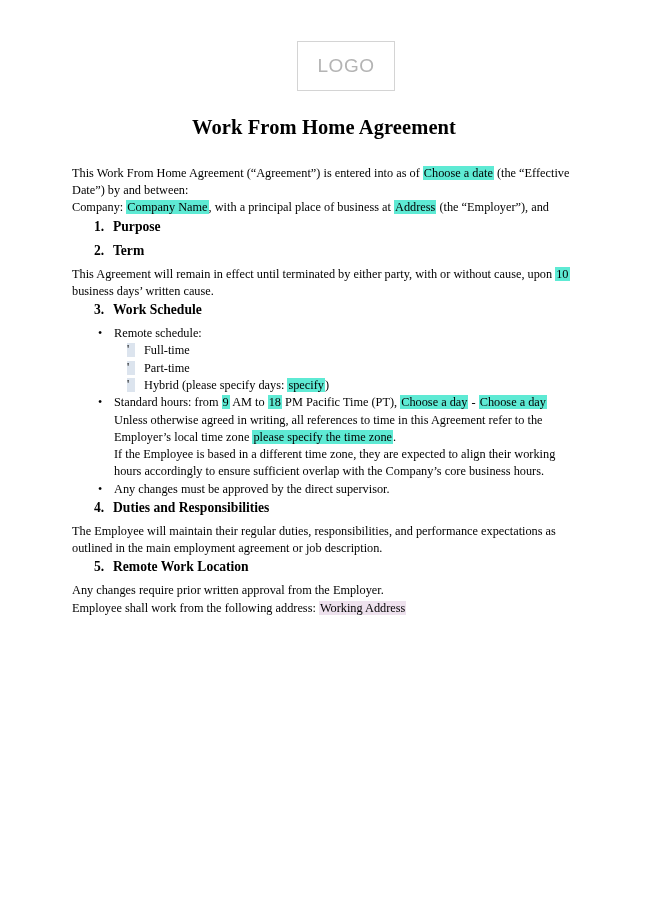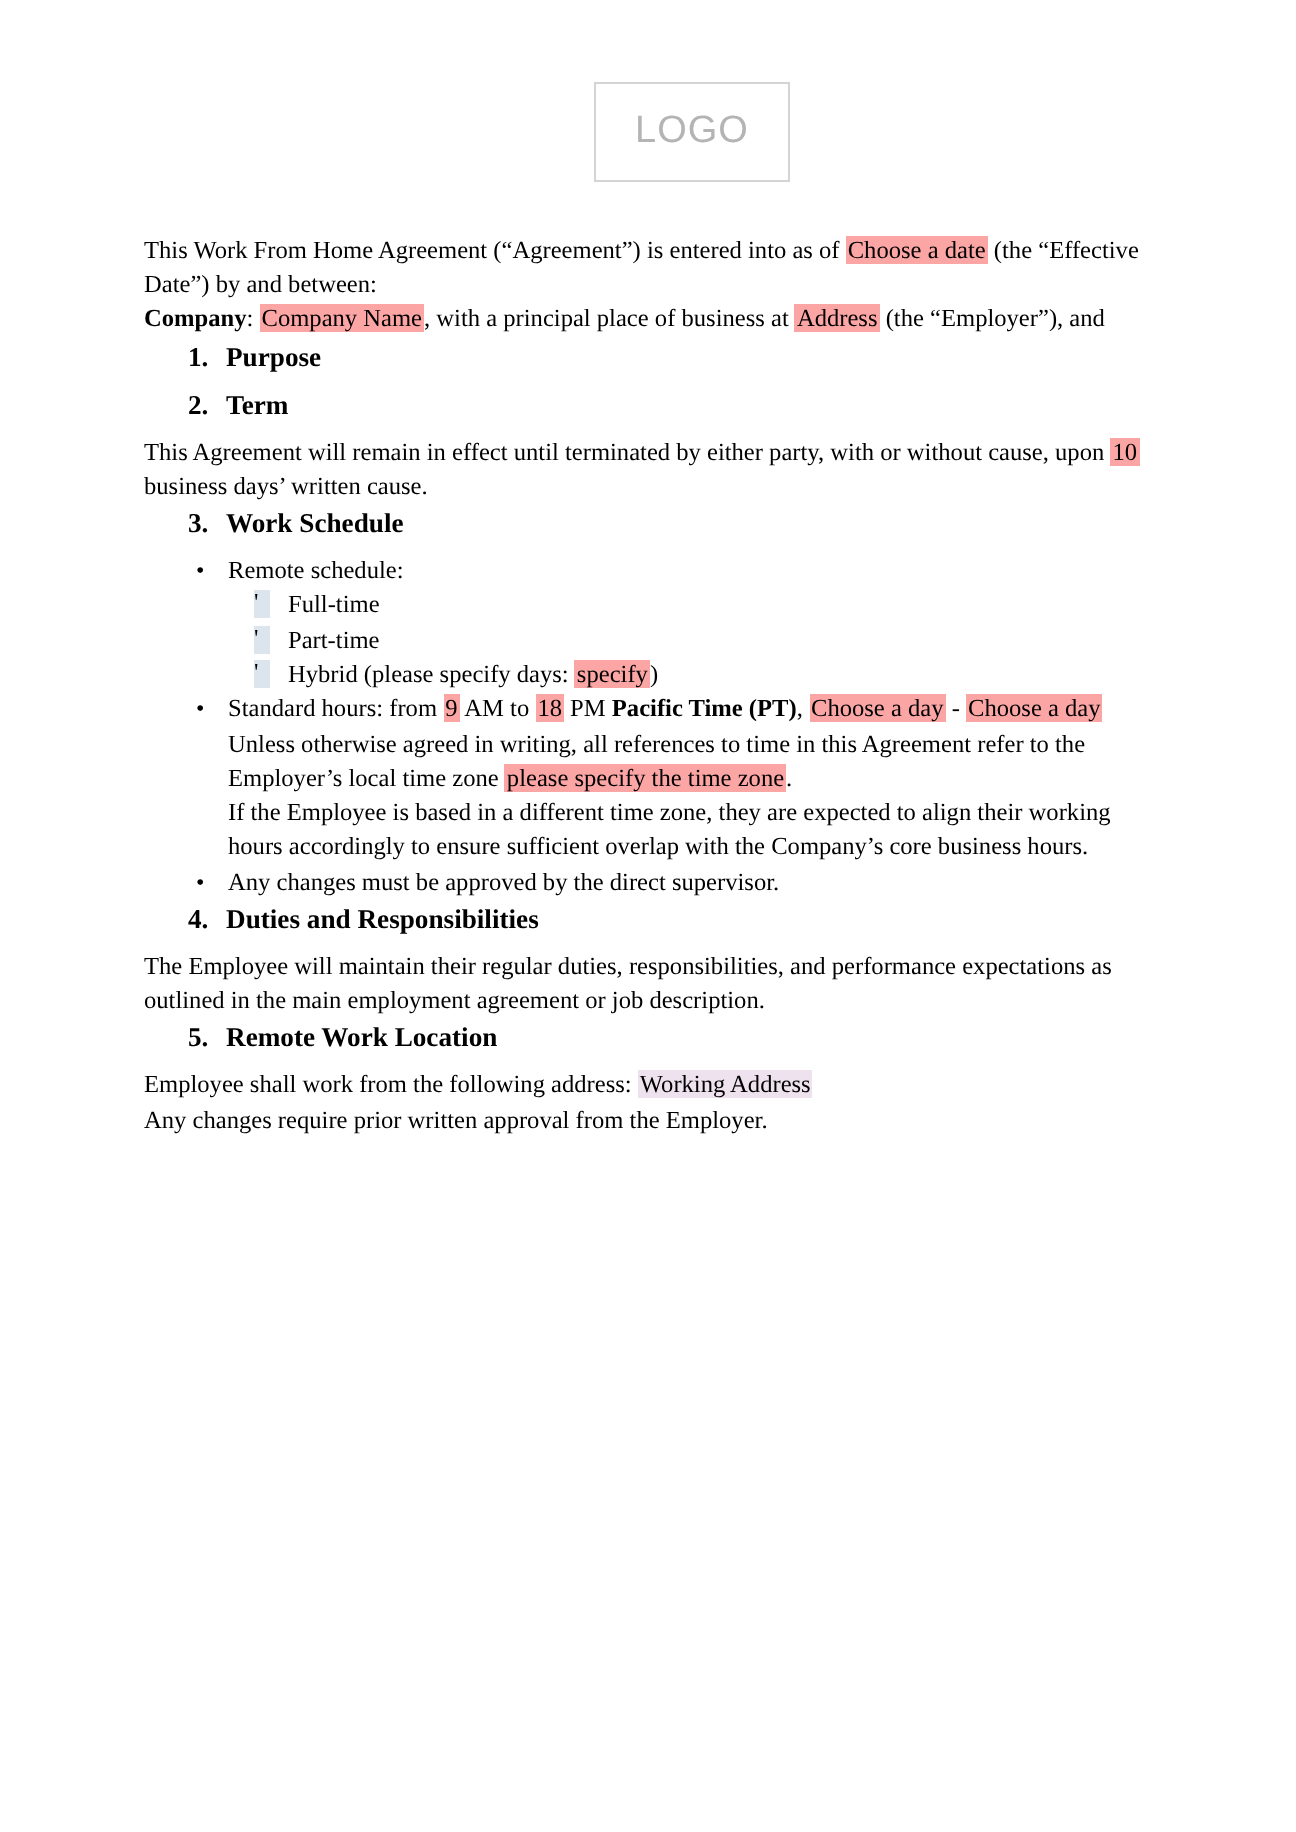--- a/index.html
+++ b/index.html
@@ -156,6 +156,7 @@
     </div>
   </div>
 
+  <h1 class="doc-title">Work From Home Agreement</h1>
 
   <div class="content">
 

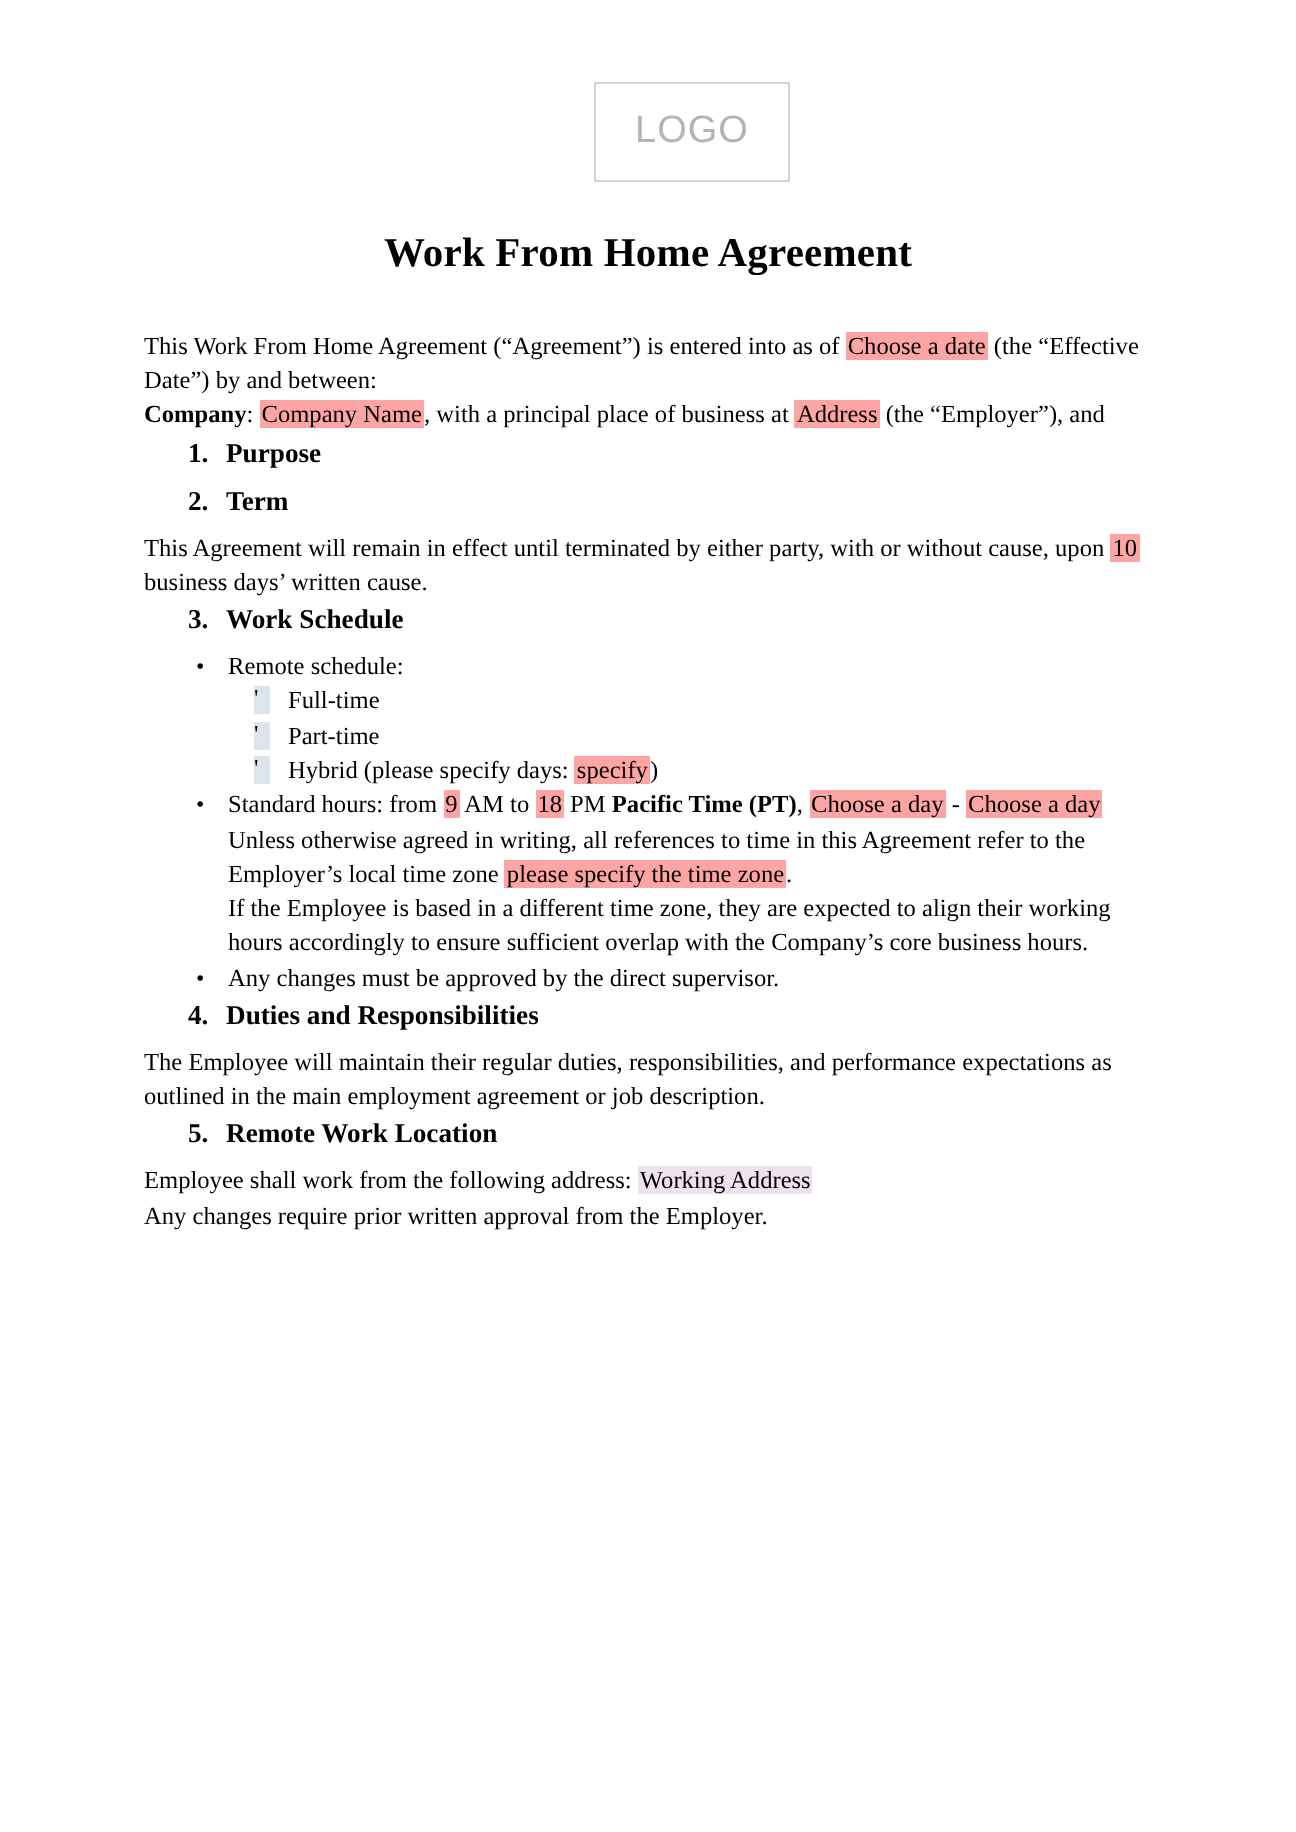--- a/index.html
+++ b/index.html
@@ -86,7 +86,7 @@
 
   
   .hl {
-    background-color: #fca5a5;
+    background-color: #5eead4;
     padding: 0 1px;
   }
   .hl-pink {

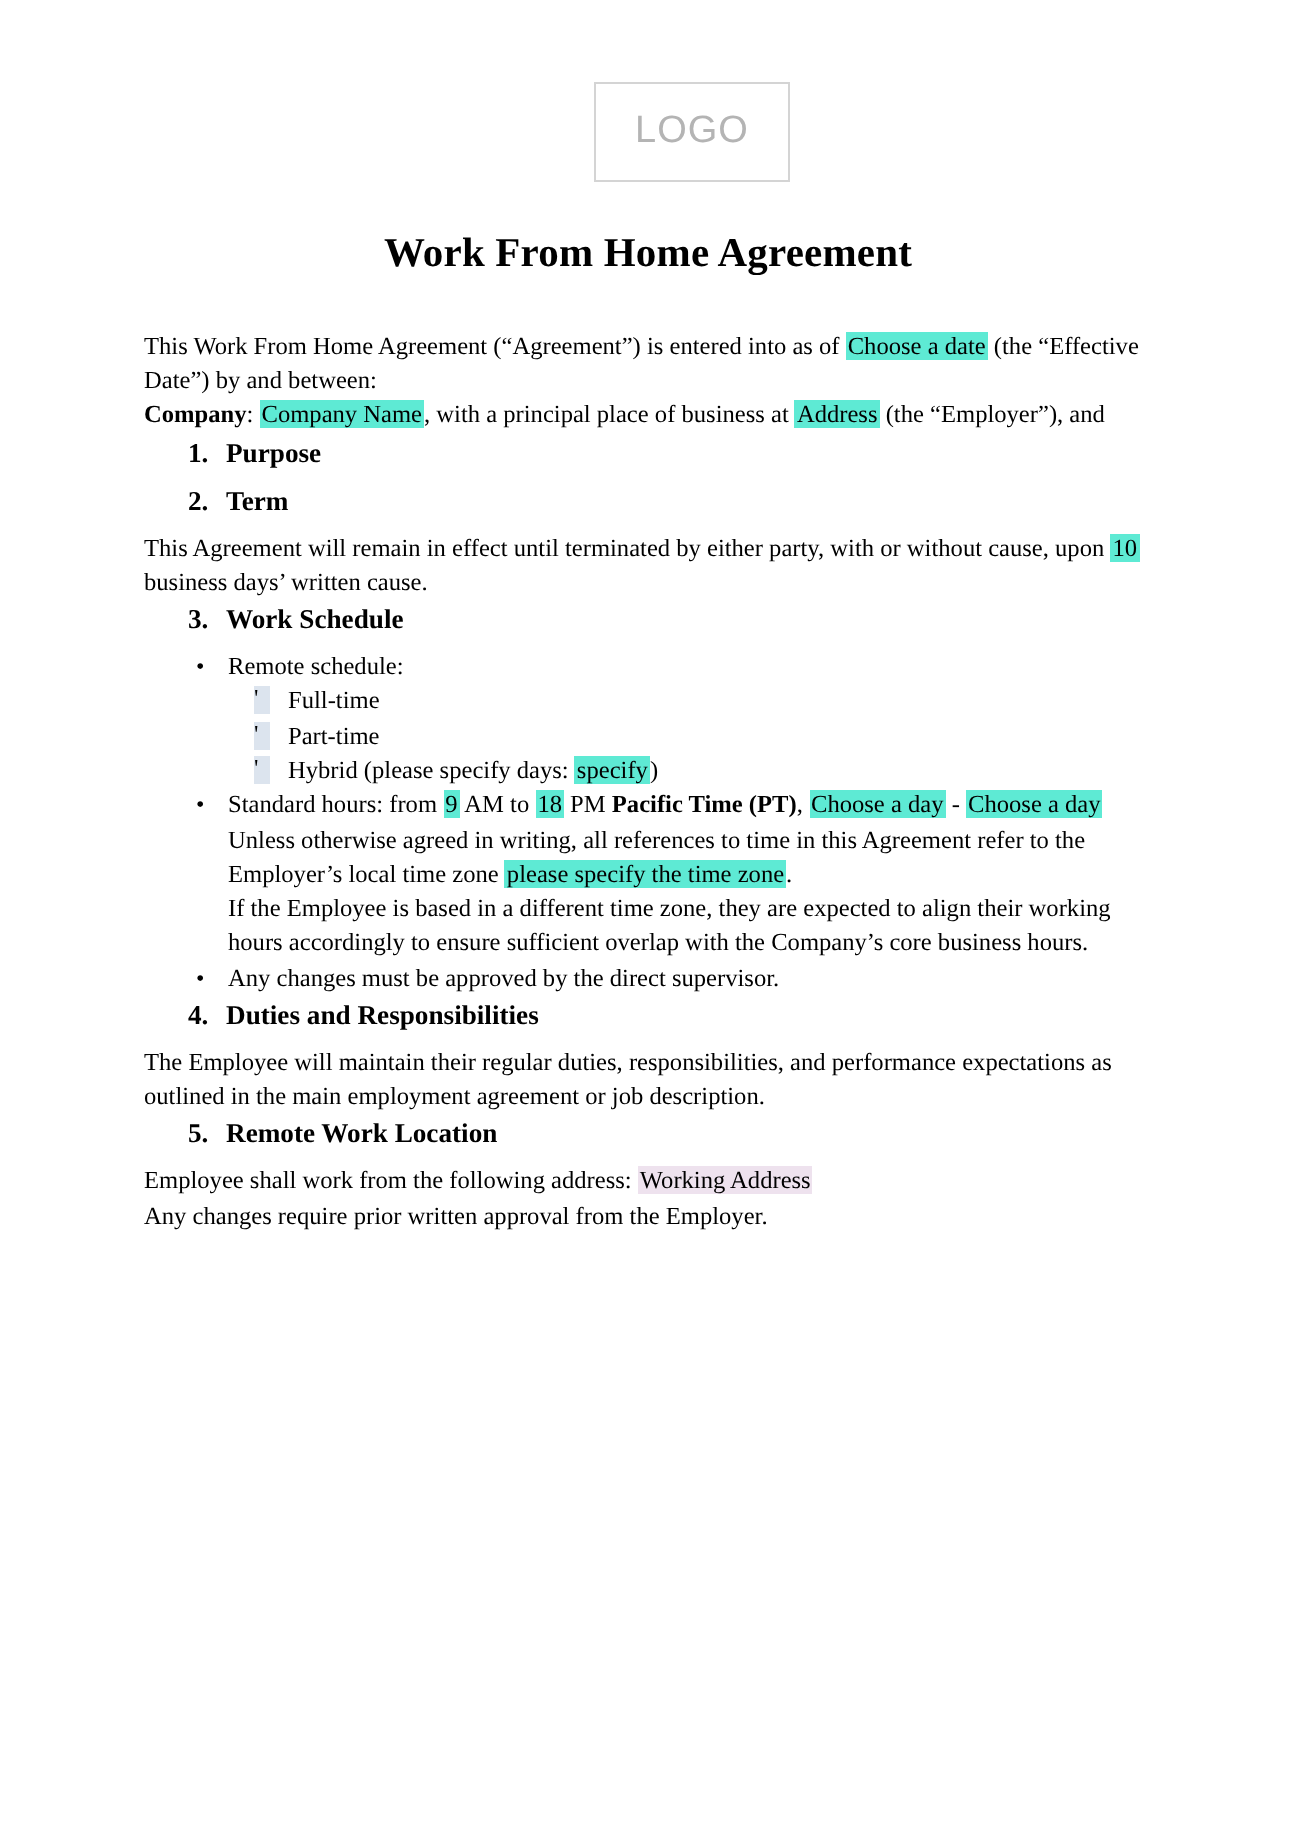--- a/index.html
+++ b/index.html
@@ -94,7 +94,7 @@
     padding: 0 1px;
   }
 
-  b, .bold { font-weight: bold; }
+  b, .bold { font-weight: normal; }
 
   
   ul.bullets {

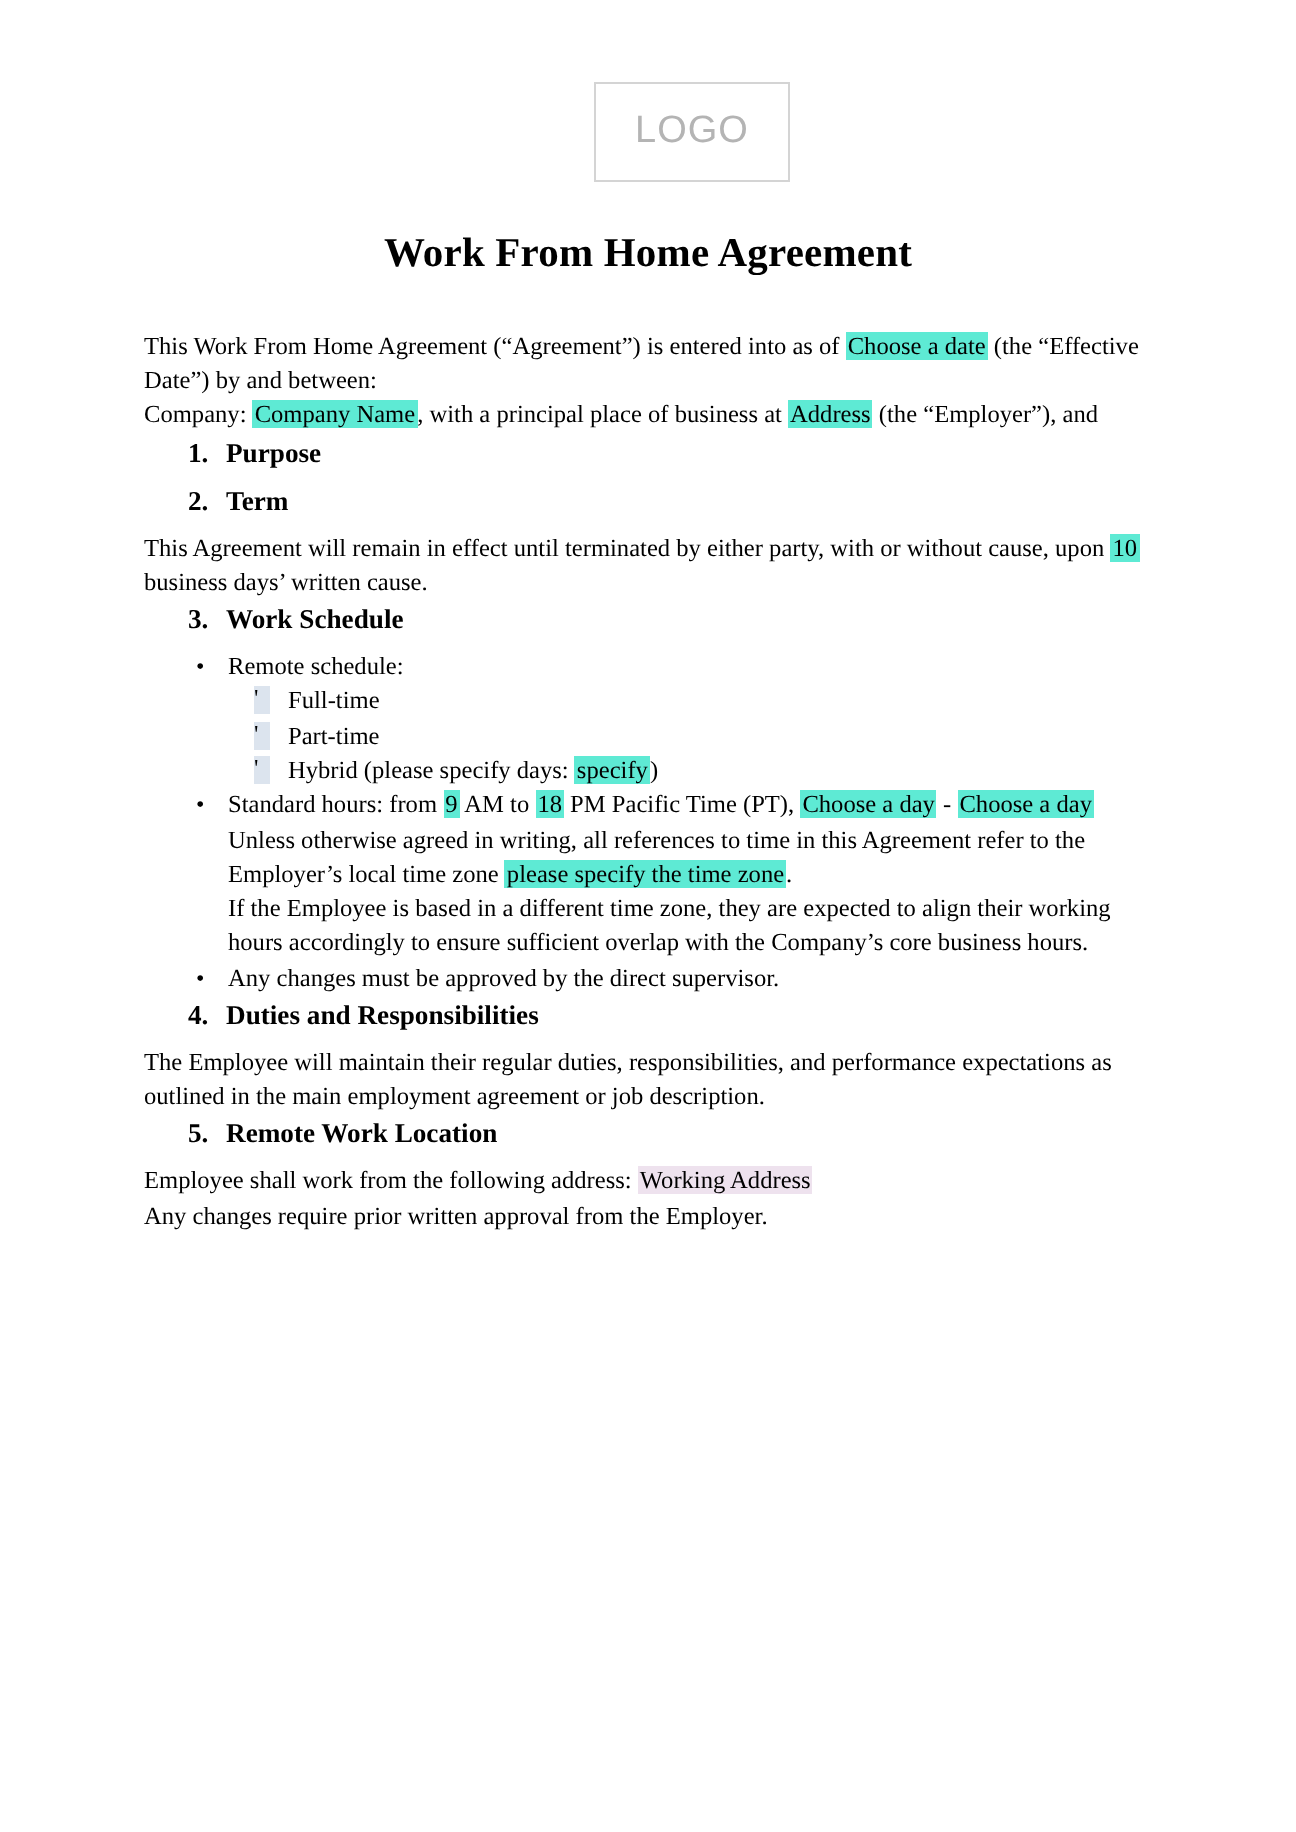--- a/index.html
+++ b/index.html
@@ -203,8 +203,8 @@
     <p class="para">The Employee will maintain their regular duties, responsibilities, and performance expectations as outlined in the main employment agreement or job description.</p>
 
     <div class="sec-heading"><span class="num-inline">5.</span><span>Remote Work Location</span></div>
+    <p class="para">Any changes require prior written approval from the Employer.</p>
     <p class="para"><span>Employee shall work from the following address: </span><span class="hl-pink">Working Address</span></p>
-    <p class="para">Any changes require prior written approval from the Employer.</p>
 
   </div>
 </div>

